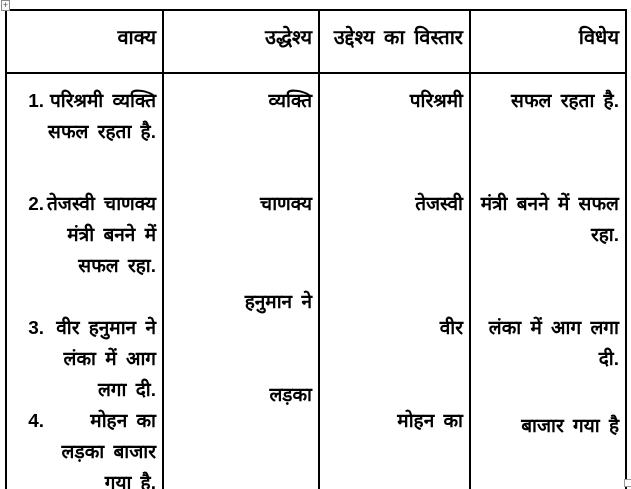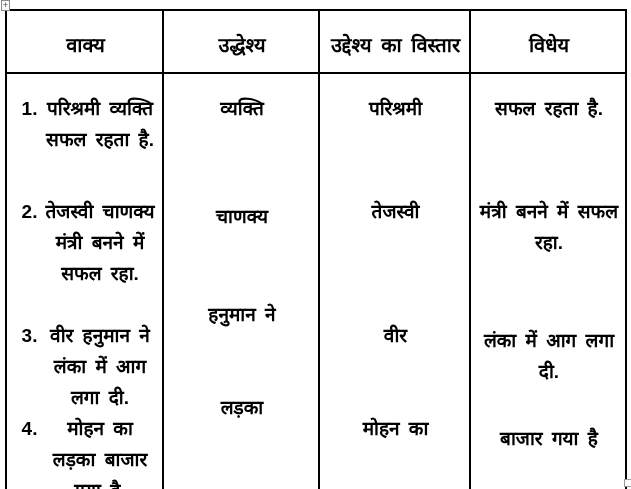--- a/index.html
+++ b/index.html
@@ -42,11 +42,11 @@
   .grammar-table th, .grammar-table td {
     border: 2px solid #000;
     vertical-align: top;
-    text-align: center;
+    text-align: right;
     font-weight: bold;
     font-size: 19px;
     line-height: 31px;
-    padding: 19px 6px 0 8px;
+    padding: 11px 6px 0 8px;
     word-spacing: 4px;
     overflow: hidden;
   }

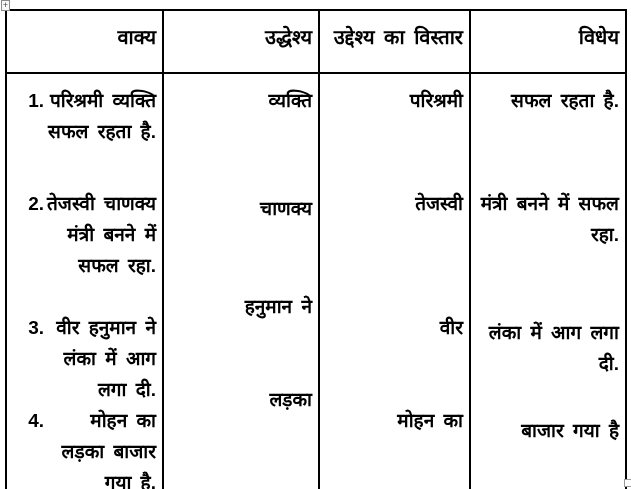--- a/index.html
+++ b/index.html
@@ -62,7 +62,7 @@
   .blk-a { min-height: 103px; }
   .blk-b { min-height: 124px; }
   .blk-c { min-height: 93px; }
-  .shift-sm { margin-top: 5px; min-height: 98px; }
+  .shift-sm { min-height: 98px; }
 </style>
 </head>
 <body>

